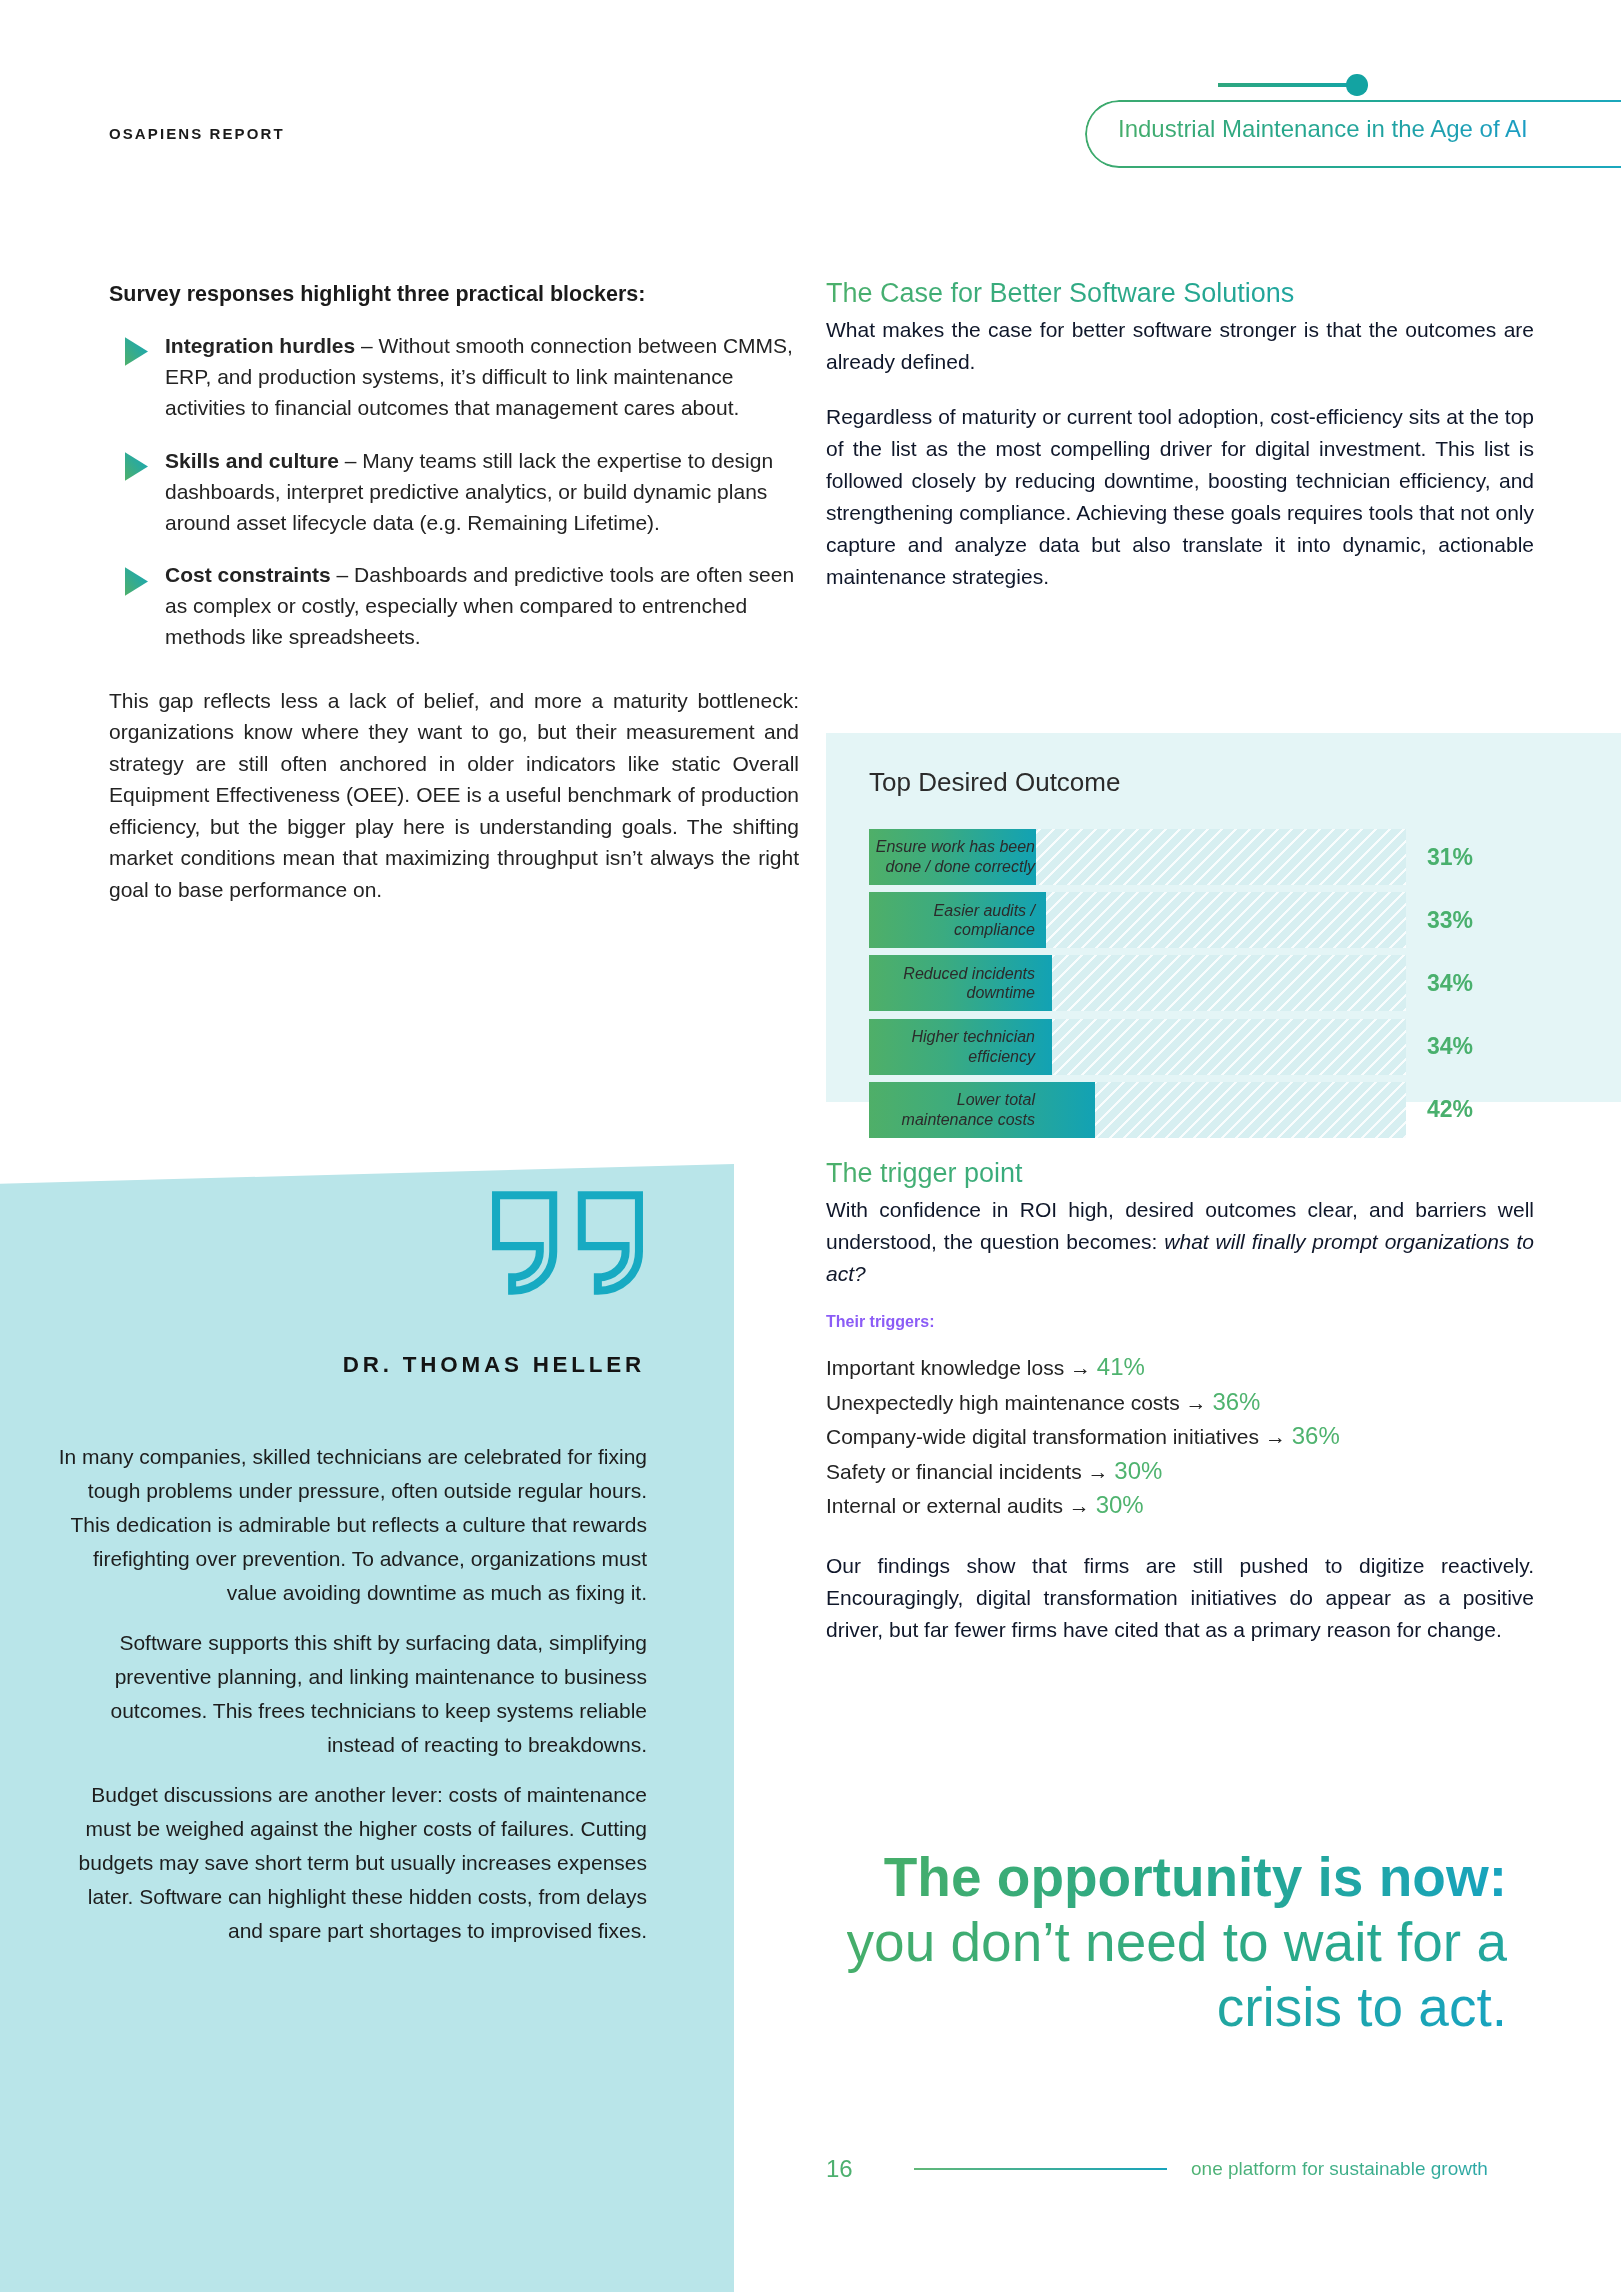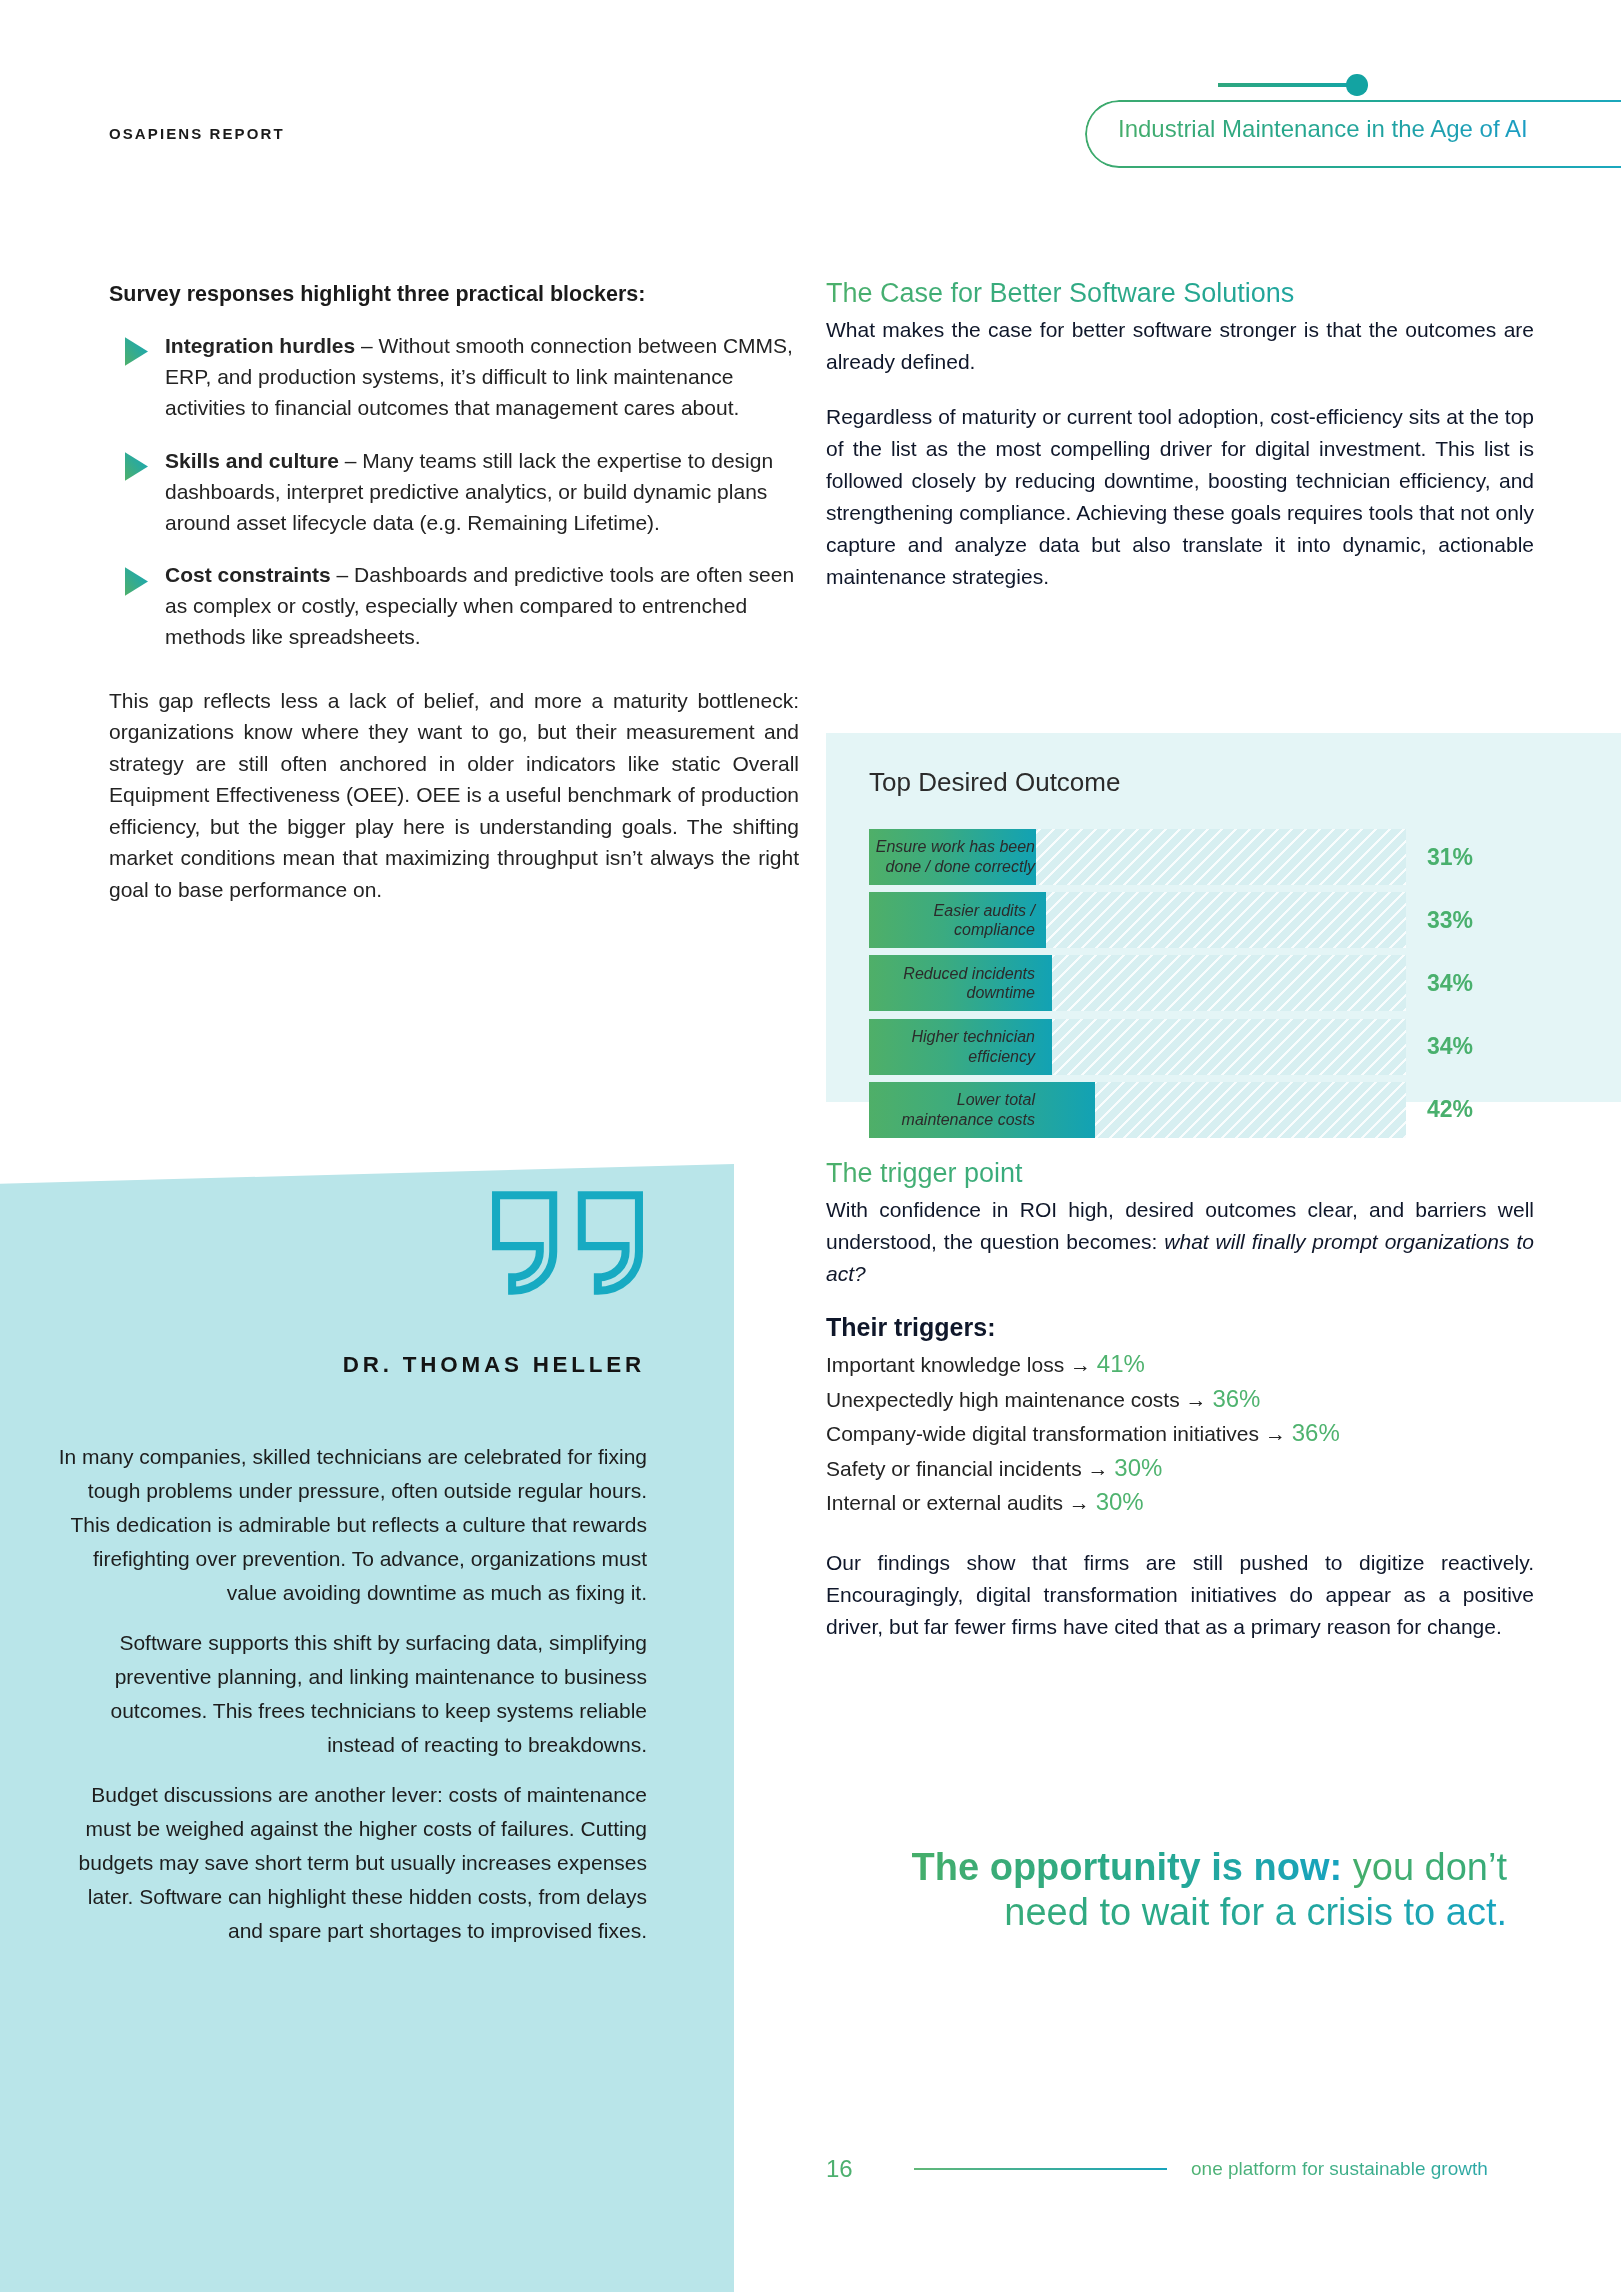--- a/index.html
+++ b/index.html
@@ -112,7 +112,7 @@
   }
 
   
-  .trig-head { font-size:25px; font-weight:700; color:#0f172a; margin-bottom:5px; }
+  .trig-head { font-size:16px; font-weight:700; color:#8b5cf6; margin-bottom:19px; }
   .trig-line { font-size:21px; line-height:1.44; color:#232323; }
   .trig-line .pct { color:#4fb36f; font-size:24px; }
   .arrow { font-weight:700; }

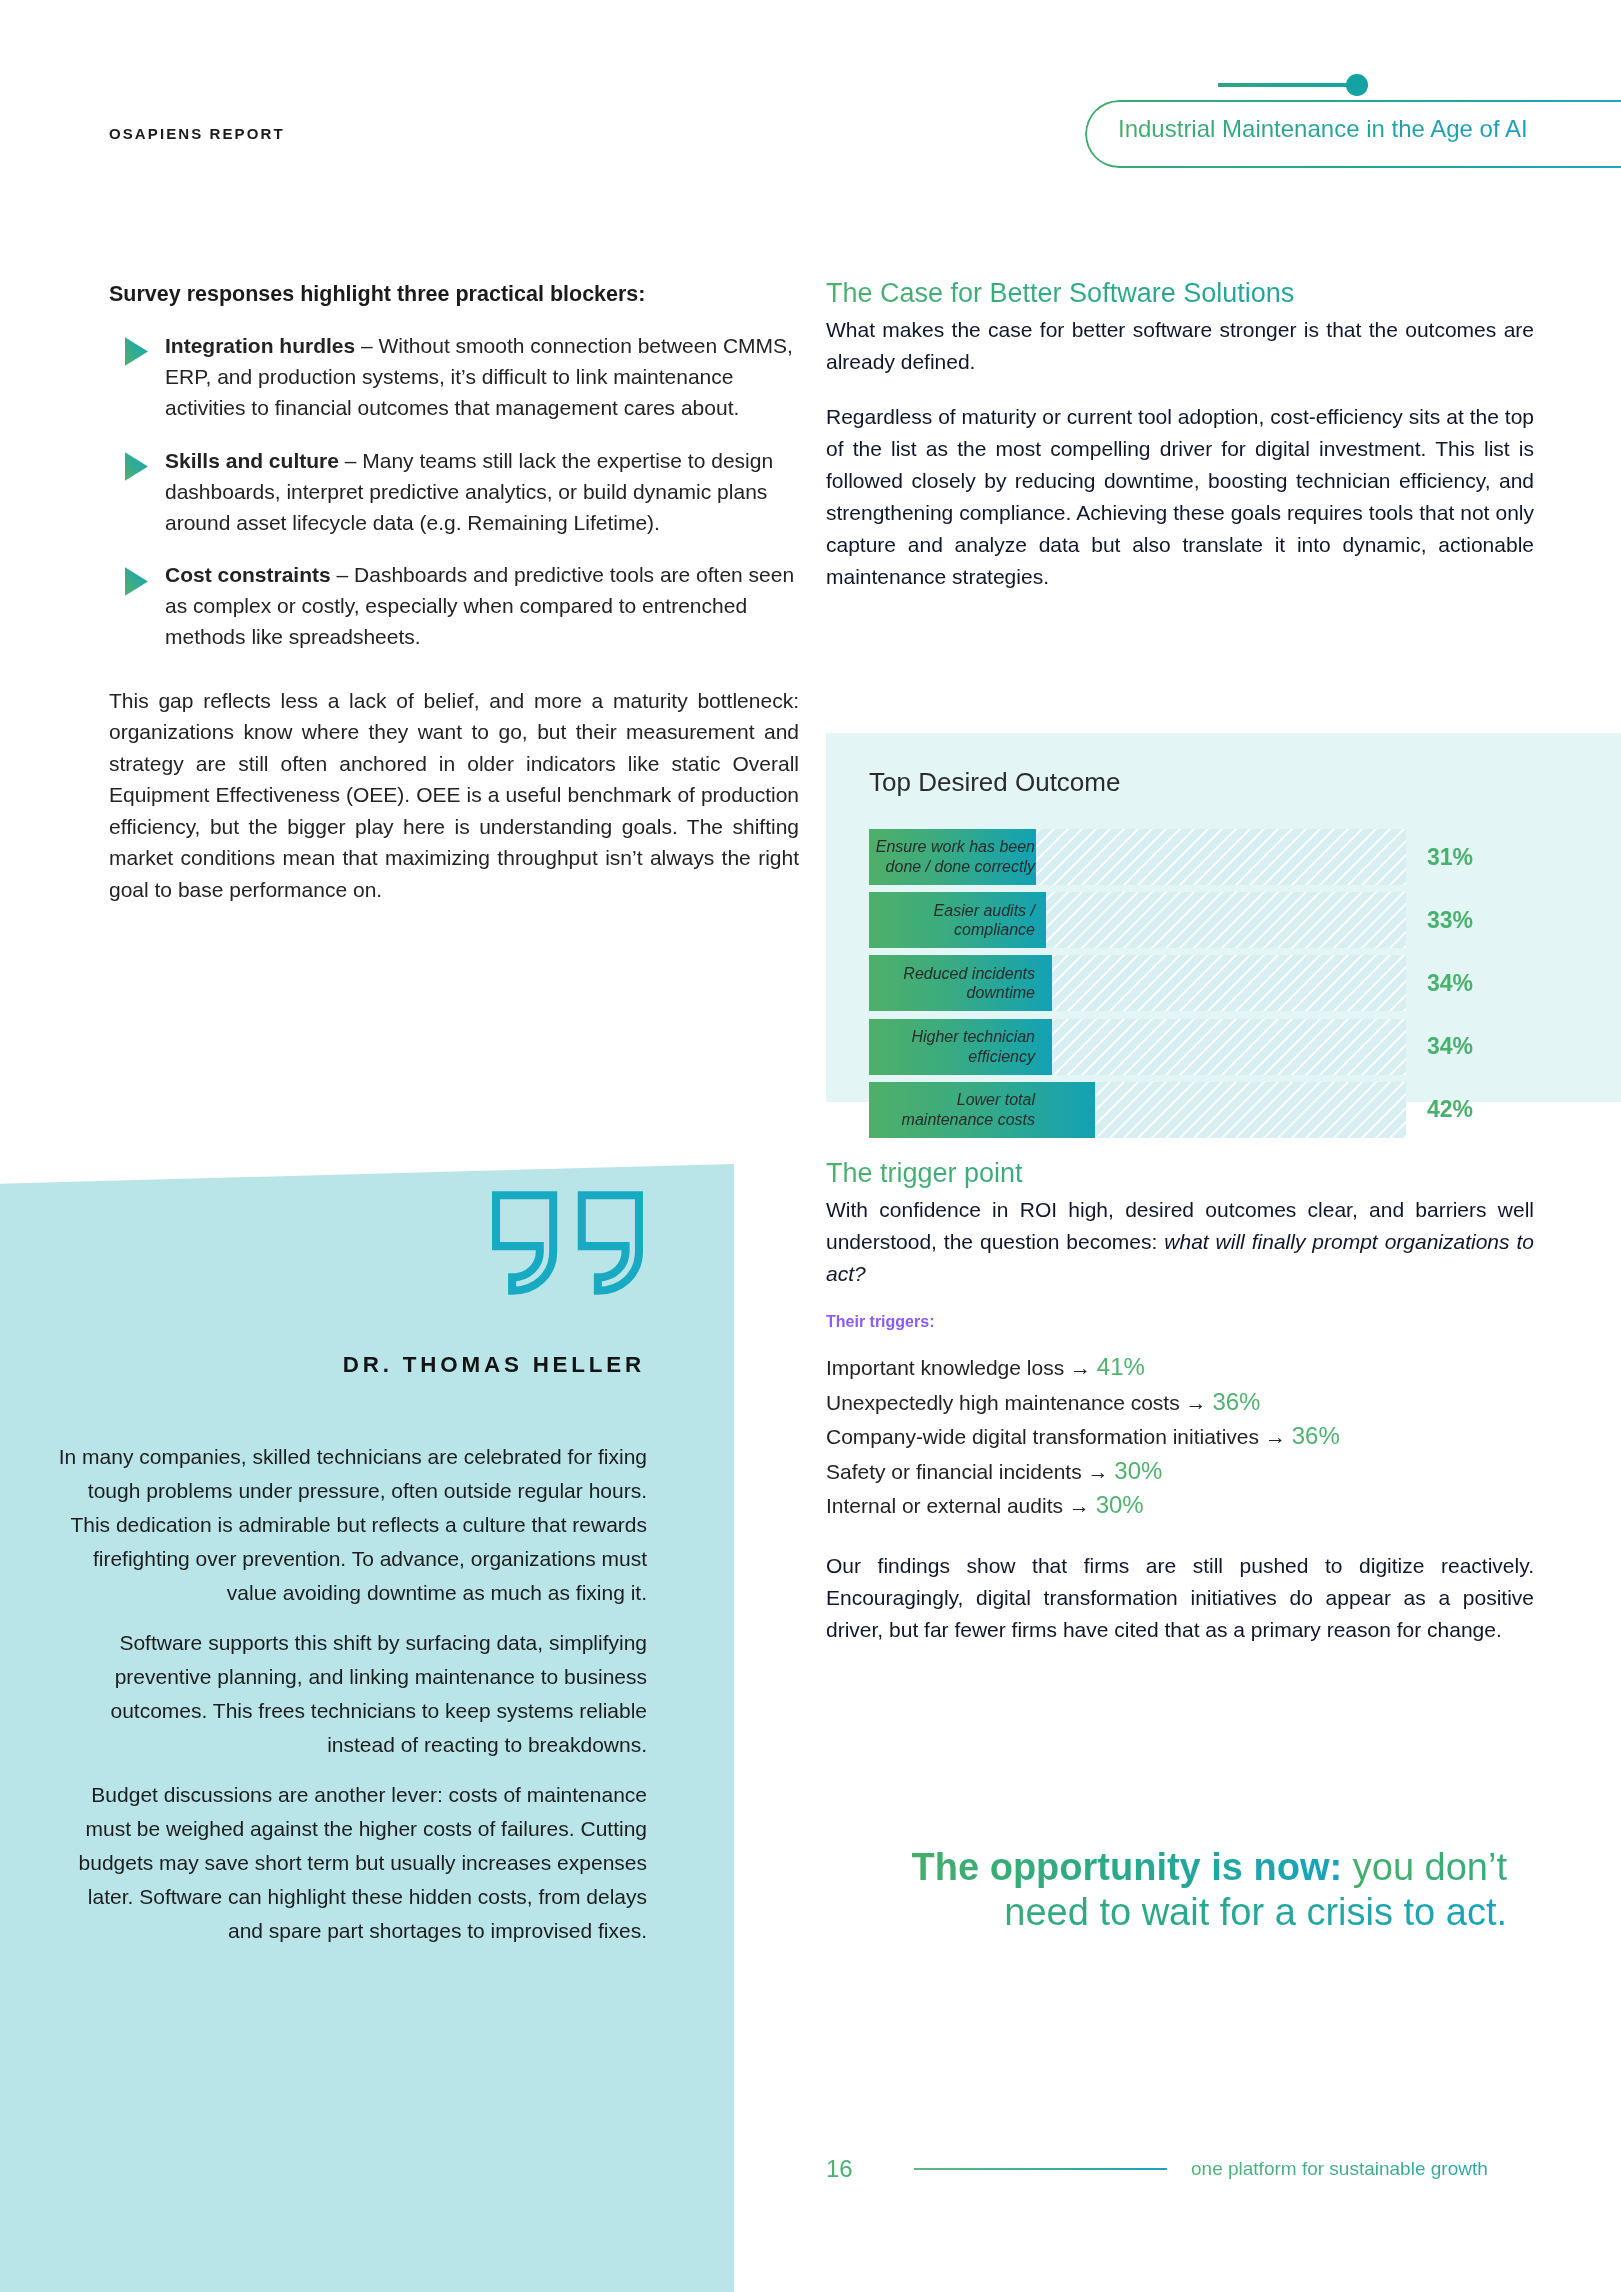--- a/index.html
+++ b/index.html
@@ -120,7 +120,7 @@
   
   .claim {
     position:absolute; left:826px; top:1845px; width:681px;
-    text-align:right; font-size:38px; line-height:1.18;
+    text-align:right; font-size:55px; line-height:1.18;
   }
   .claim .g {
     background:linear-gradient(100deg,#46ae6a 0%,#2aa989 48%,#17a3c0 100%);

